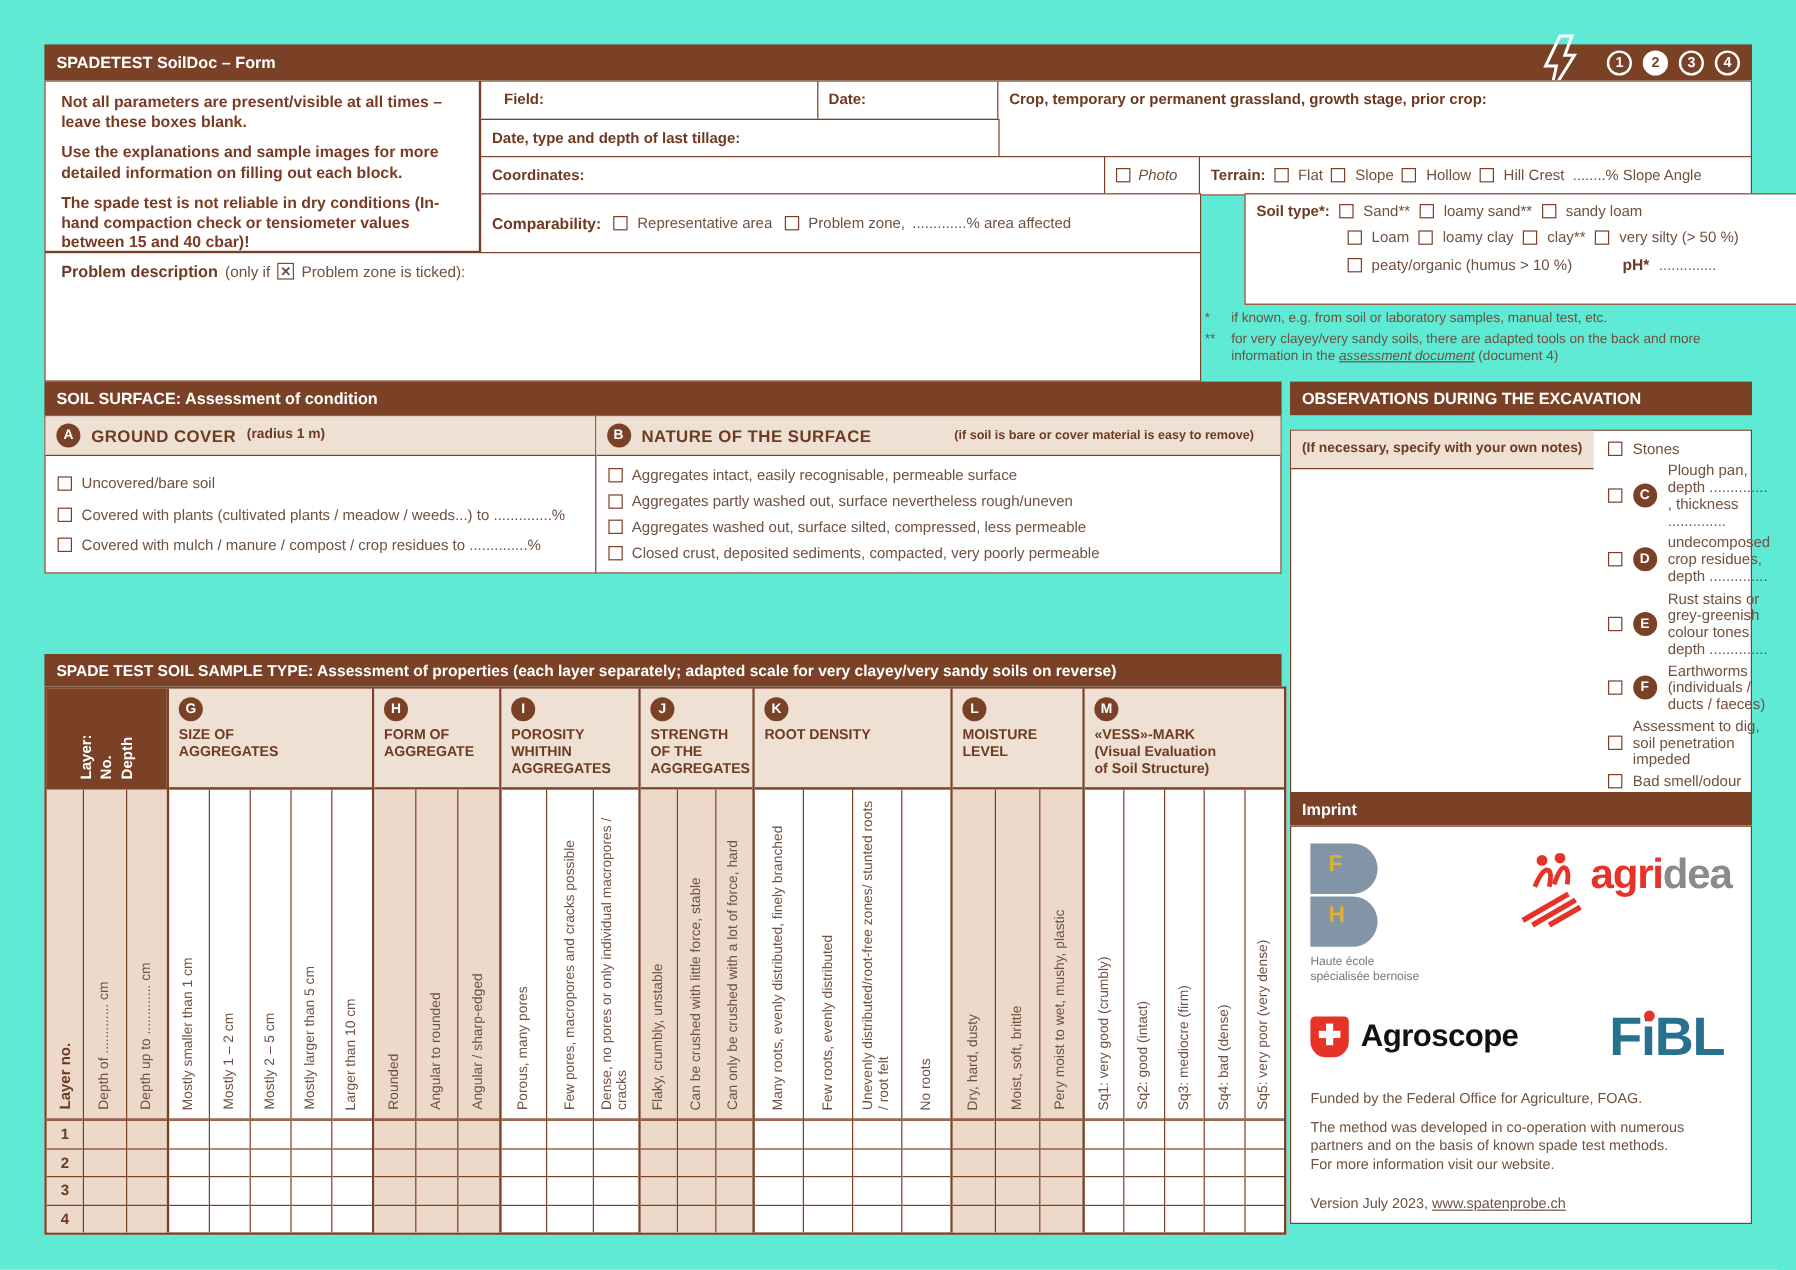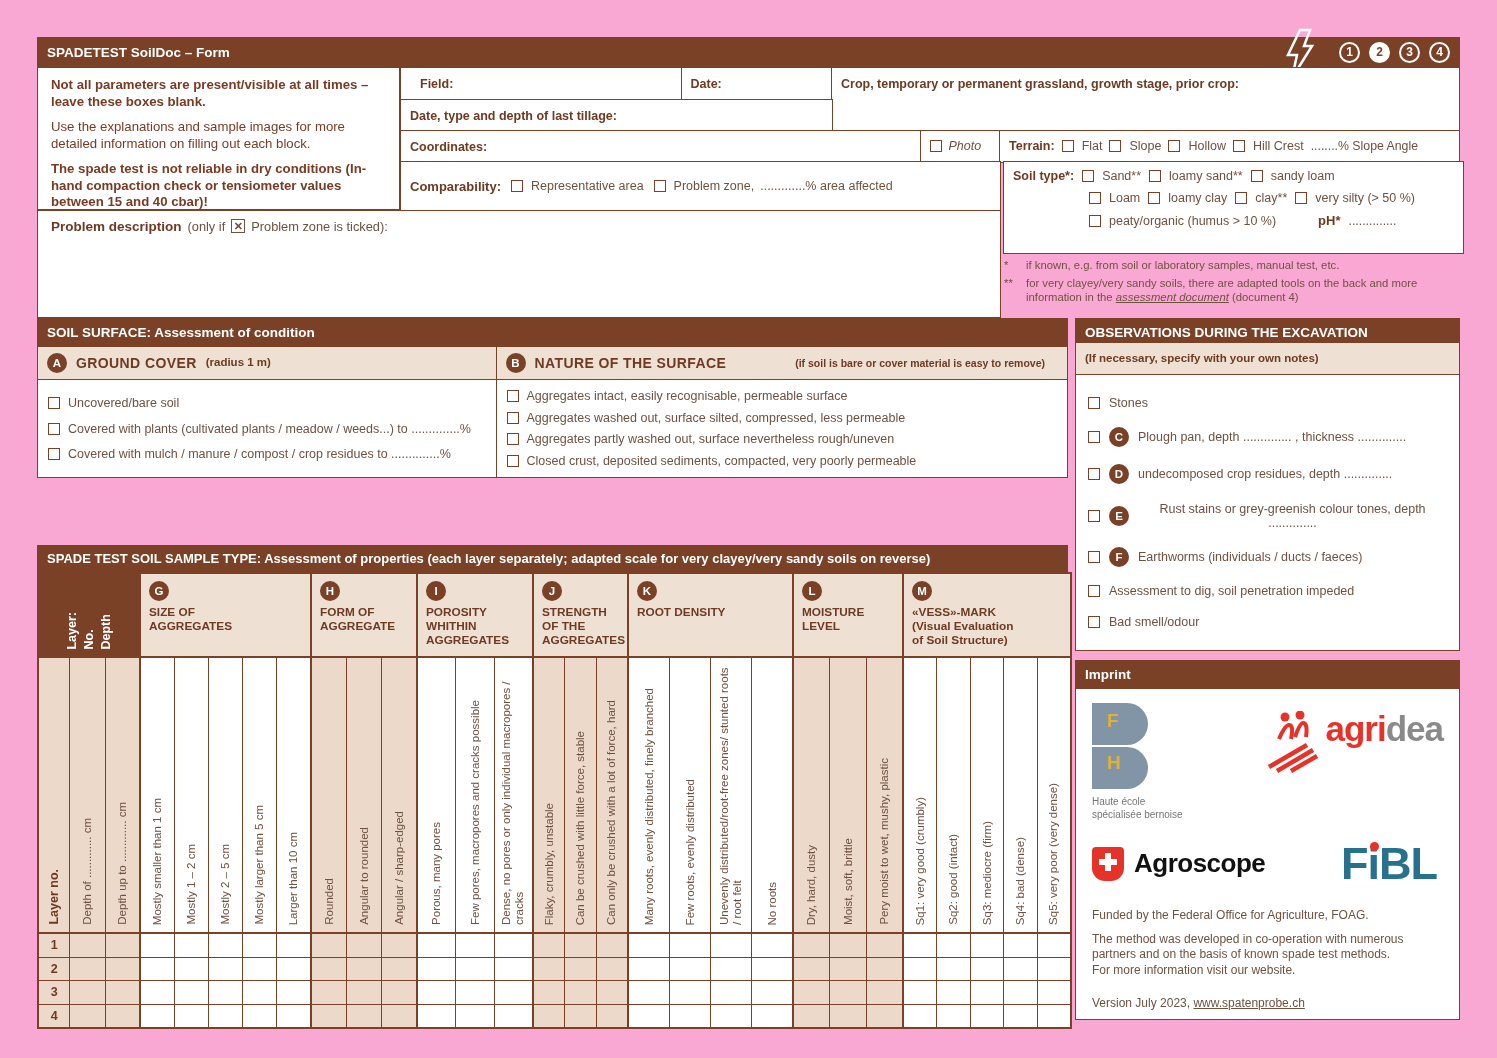--- a/index.html
+++ b/index.html
@@ -8,7 +8,7 @@
   }
   *{margin:0;padding:0;box-sizing:border-box;}
   body{font-family:"Liberation Sans",sans-serif;background:#fff;color:var(--txt);}
-  .page{position:relative;width:1497px;height:1058px;background:#f9a8d4;overflow:hidden;}
+  .page{position:relative;width:1497px;height:1058px;background:#5eead4;overflow:hidden;}
   .abs{position:absolute;}
   .band{background:var(--brown);color:#fff;font-weight:bold;font-size:13.5px;display:flex;align-items:center;padding:0 10px;}
   .box{border:1.5px solid var(--brown);background:#fff;}

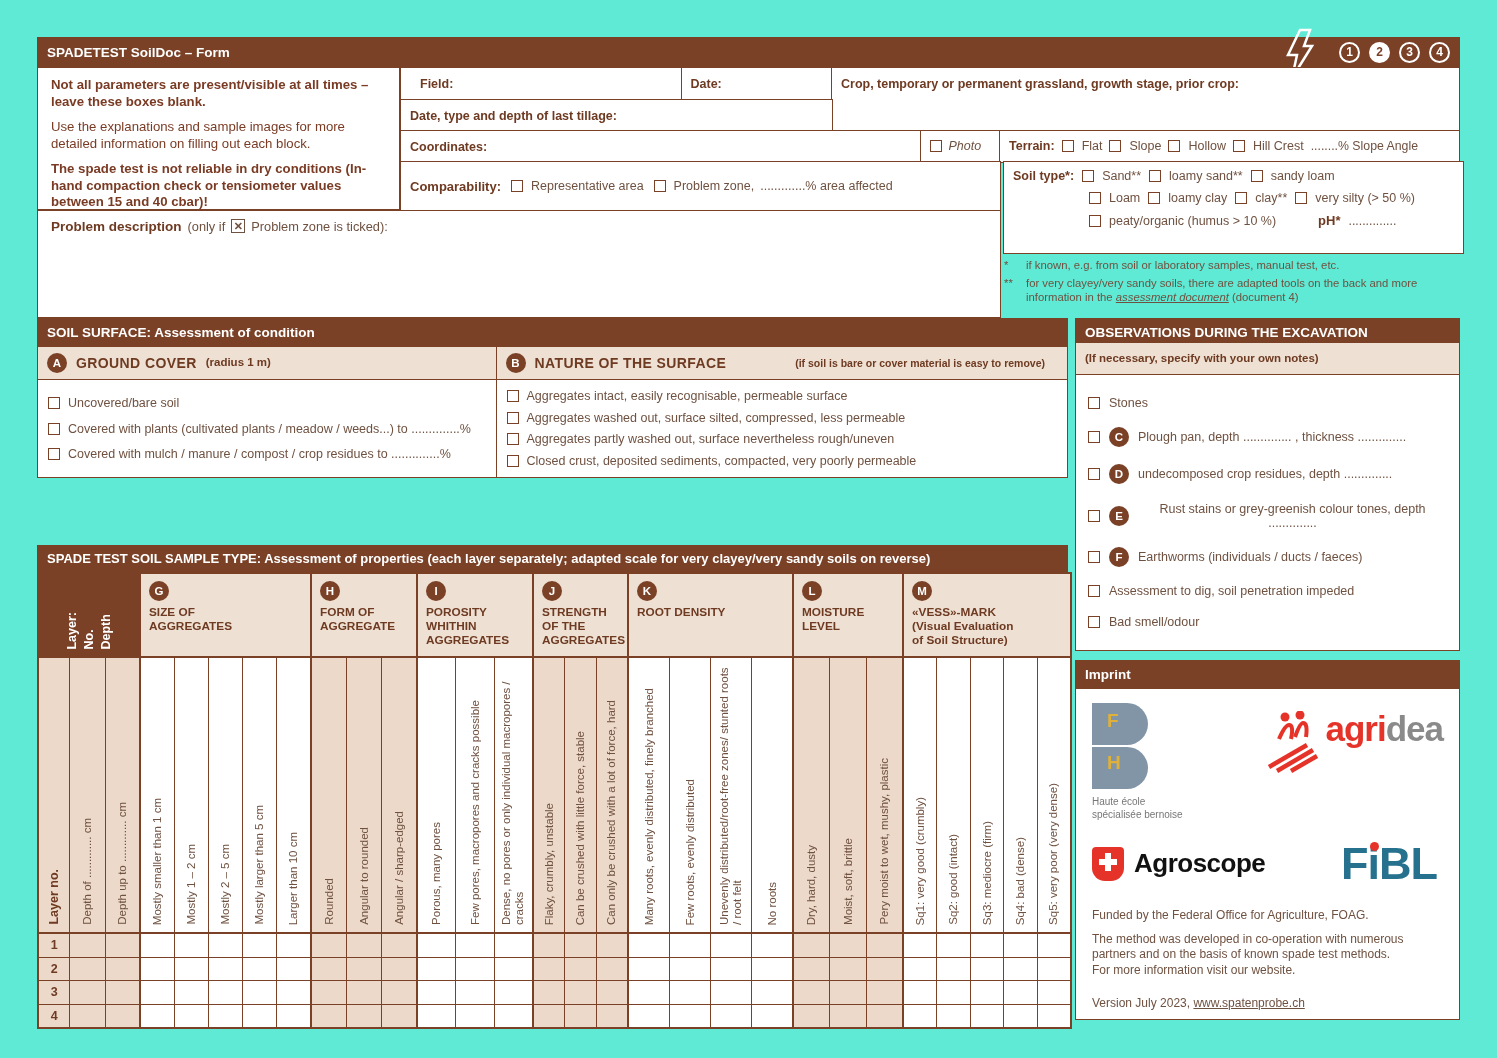--- a/index.html
+++ b/index.html
@@ -61,7 +61,7 @@
 
   <div class="abs box" style="left:37px;top:67px;width:363px;height:143px;padding:9px 13px;display:flex;flex-direction:column;gap:9px;">
     <div style="font-weight:bold;color:#7a3b24;font-size:13.2px;line-height:1.25;">Not all parameters are present/visible at all times – leave these boxes blank.</div>
-    <div style="font-weight:normal;color:#7a3b24;font-size:13.2px;line-height:1.25;">Use the explanations and sample images for more detailed information on filling out each block.</div>
+    <div style="font-weight:bold;color:#7a3b24;font-size:13.2px;line-height:1.25;">Use the explanations and sample images for more detailed information on filling out each block.</div>
     <div style="font-weight:bold;color:#7a3b24;font-size:13.2px;line-height:1.25;">The spade test is not reliable in dry conditions (In-hand compaction check or tensiometer values between 15 and 40 cbar)!</div>
   </div>
 

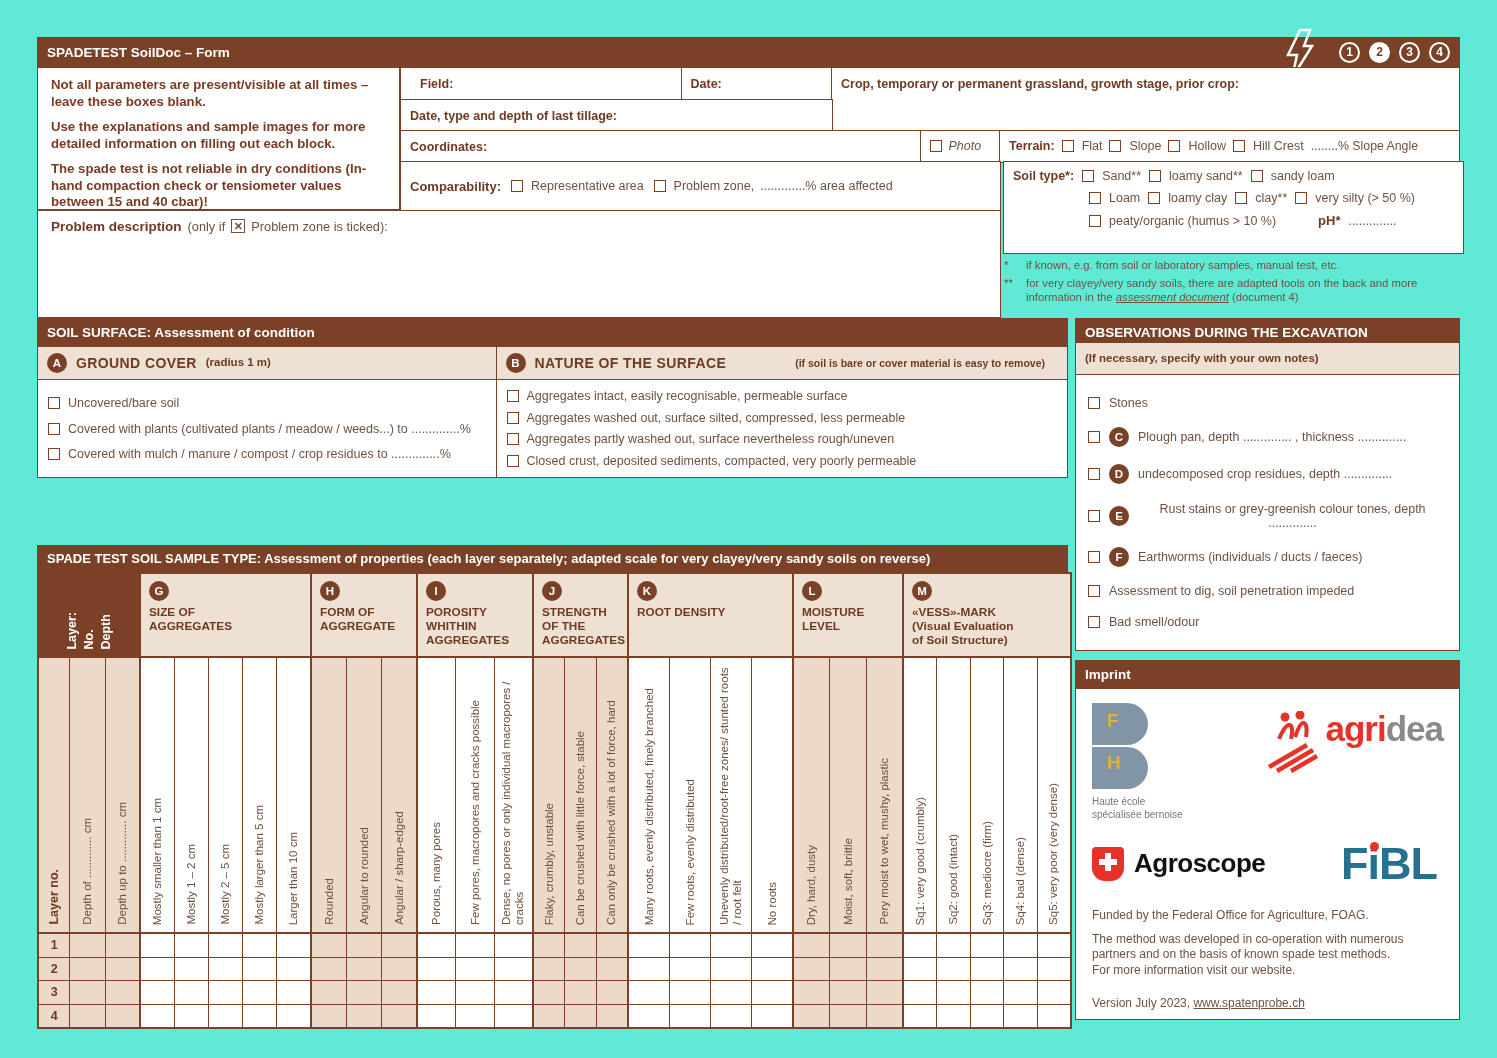--- a/index.html
+++ b/index.html
@@ -121,7 +121,7 @@
     <span class="dotline" style="font-size:12.5px;margin-left:-4px;">.............% area affected</span>
   </div>
 
-  <div class="abs box" style="left:1003px;top:161px;width:461px;height:93px;padding:7px 9px;font-size:12.3px;">
+  <div class="abs box" style="left:1037px;top:161px;width:461px;height:93px;padding:7px 9px;font-size:12.3px;">
     <div style="display:flex;align-items:center;gap:8px;">
       <span class="cell-label">Soil type*:</span>
       <span id="soil-row1" style="display:flex;align-items:center;gap:8px;">

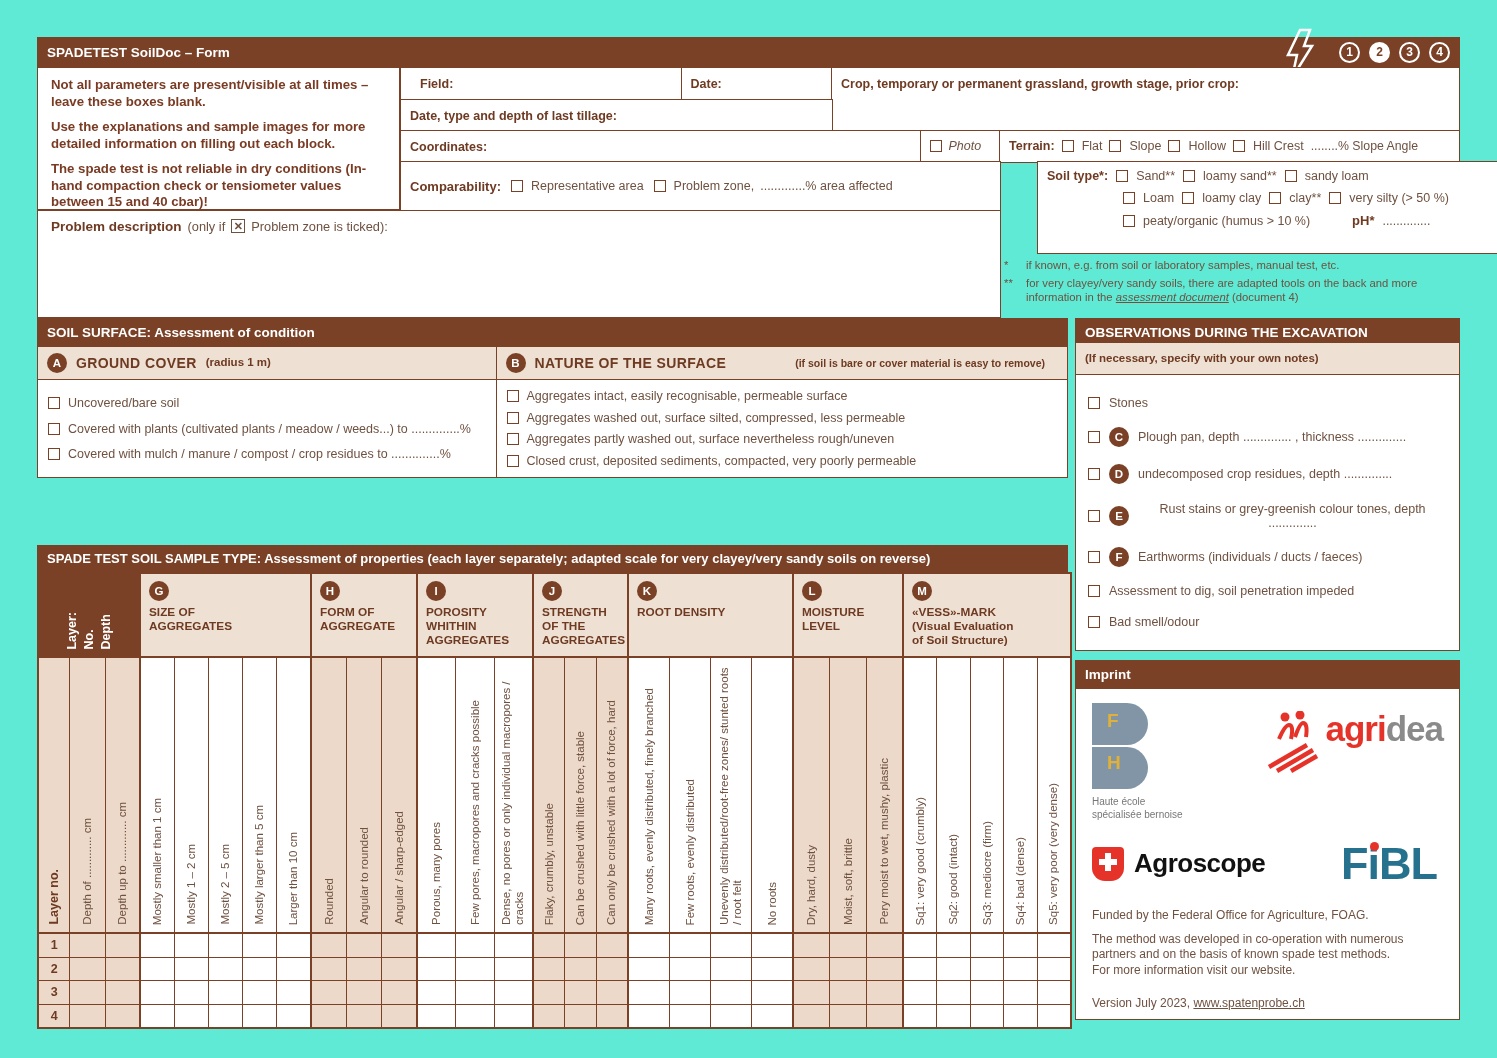--- a/index.html
+++ b/index.html
@@ -244,7 +244,7 @@
       </div>
   </div>
 
-  <div class="abs box" style="left:1075px;top:342px;width:385px;height:309px;display:flex;flex-direction:column;text-align:center;">
+  <div class="abs box" style="left:1075px;top:358px;width:385px;height:309px;display:flex;flex-direction:row;">
     <div class="subhead" style="height:32px;flex:none;">
       <span class="note" style="font-size:11.5px;">(If necessary, specify with your own notes)</span>
     </div>

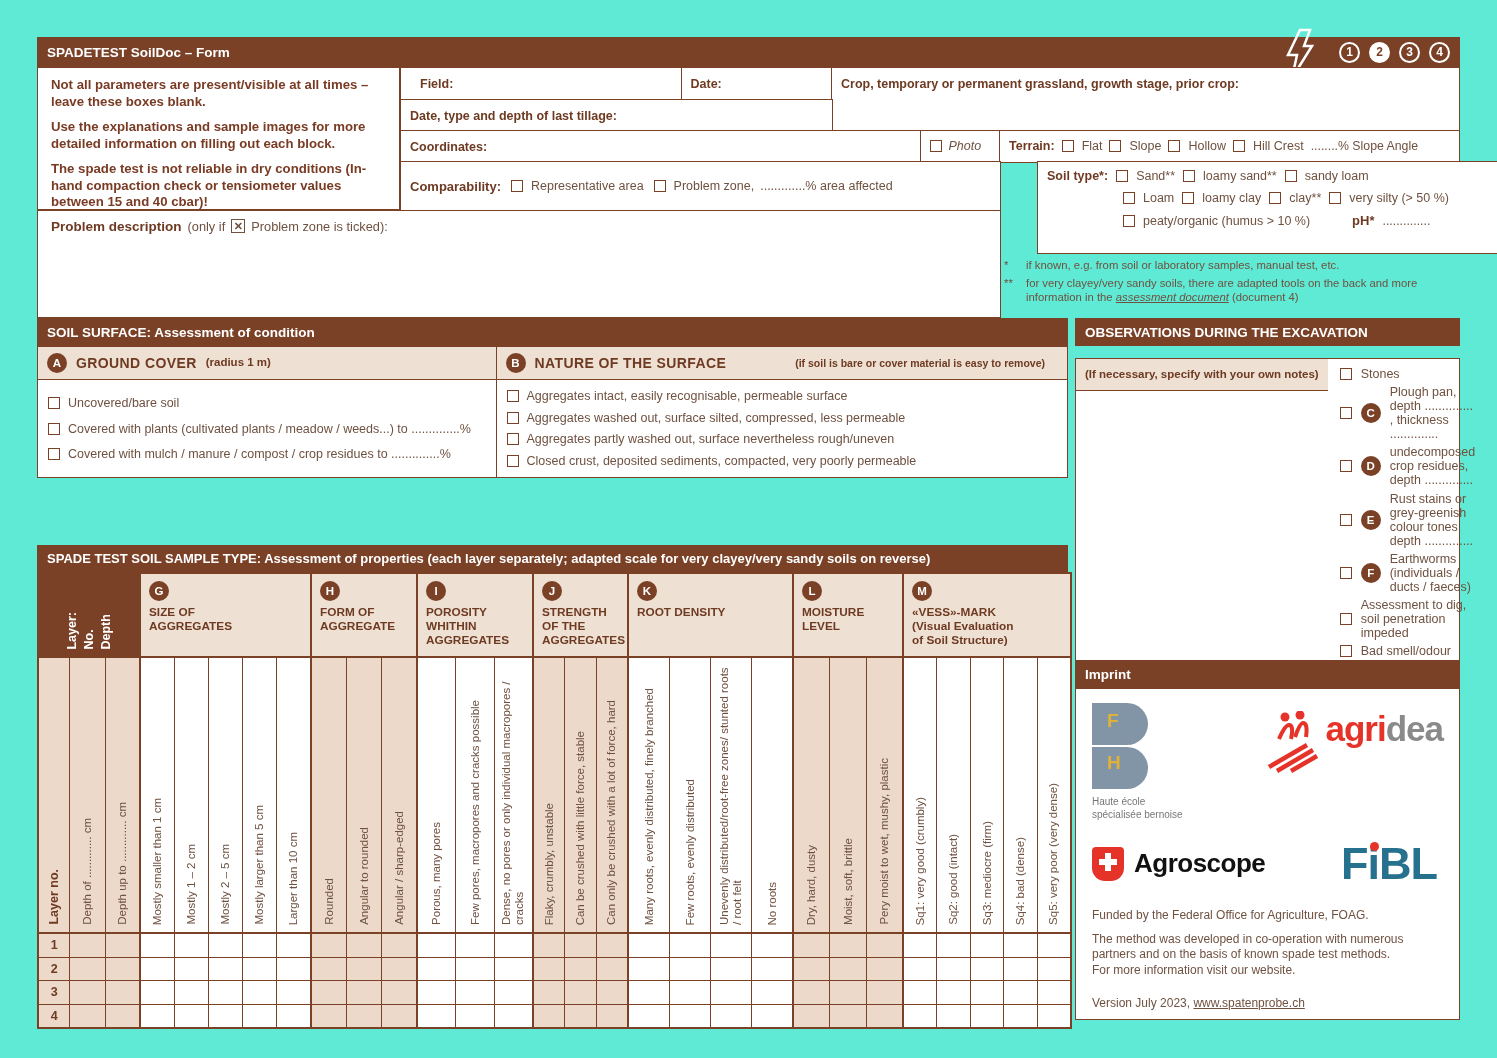--- a/index.html
+++ b/index.html
@@ -231,11 +231,11 @@
         </span>
         <span class="cbrow">
           <span class="cb"></span>
+          <span>Aggregates partly washed out, surface nevertheless rough/uneven</span>
+        </span>
+        <span class="cbrow">
+          <span class="cb"></span>
           <span>Aggregates washed out, surface silted, compressed, less permeable</span>
-        </span>
-        <span class="cbrow">
-          <span class="cb"></span>
-          <span>Aggregates partly washed out, surface nevertheless rough/uneven</span>
         </span>
         <span class="cbrow">
           <span class="cb"></span>

